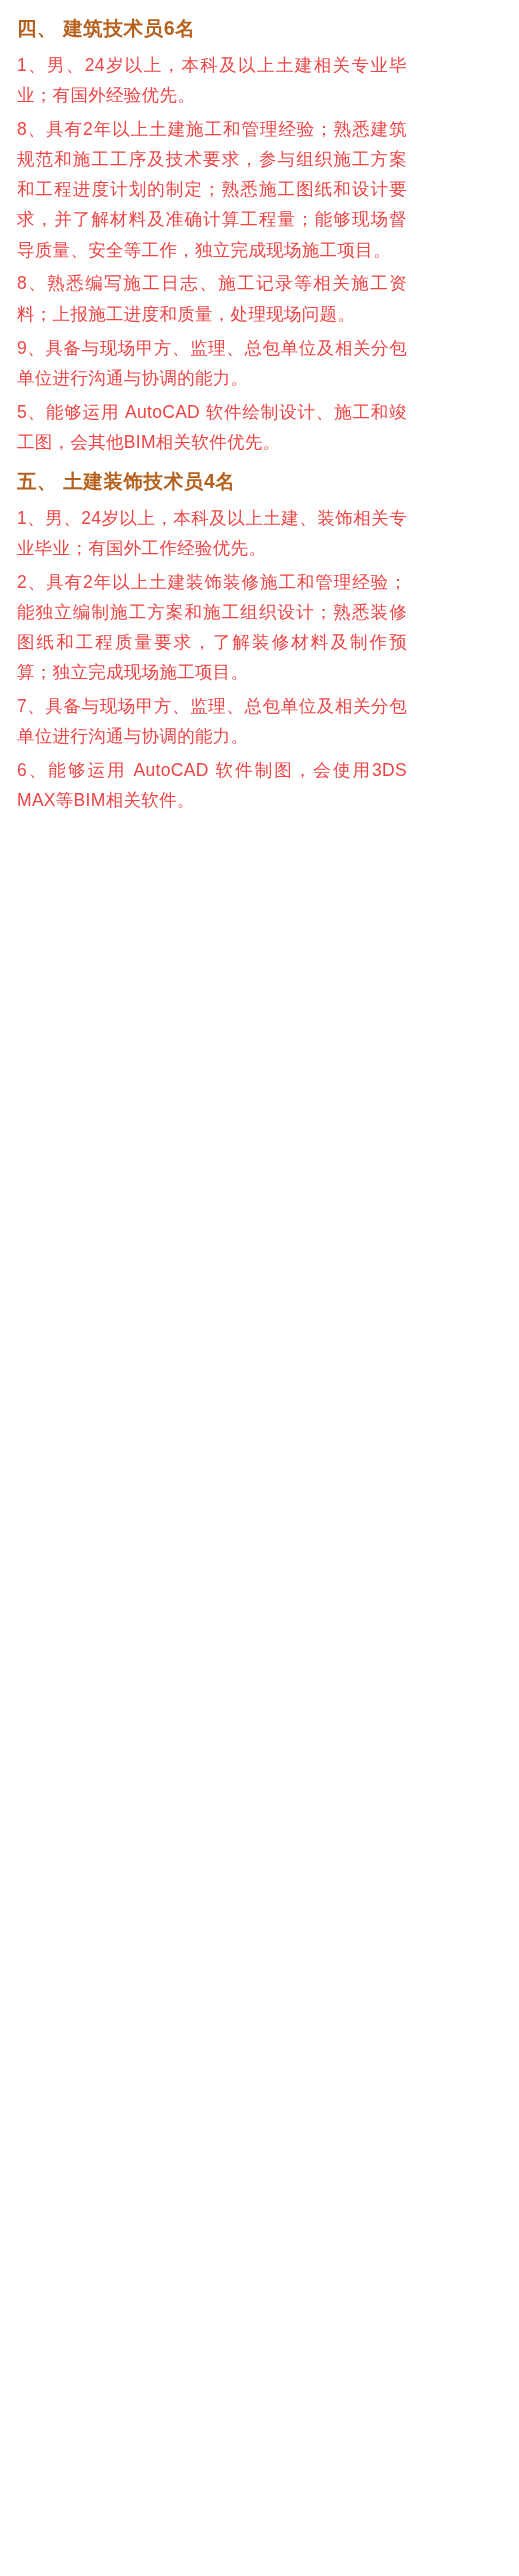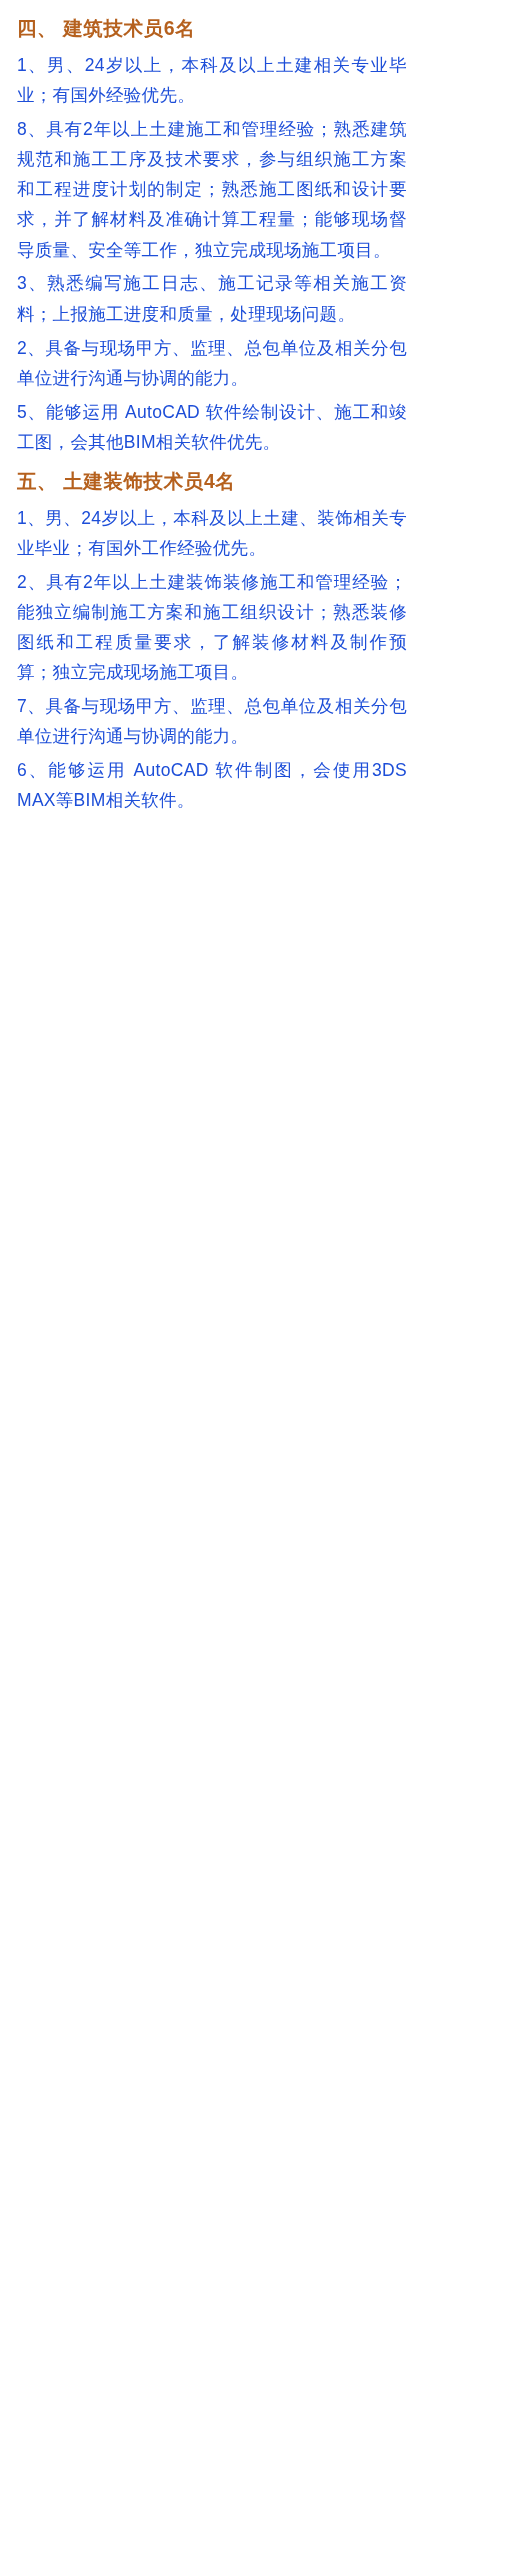--- a/index.html
+++ b/index.html
@@ -35,7 +35,7 @@
   }
   .para {
     font-size: 17.5px;
-    color: #1d4ed8;
+    color: #ef4444;
     line-height: 1.72;
     margin: 0 0 3.9px 0;
     text-align: justify;

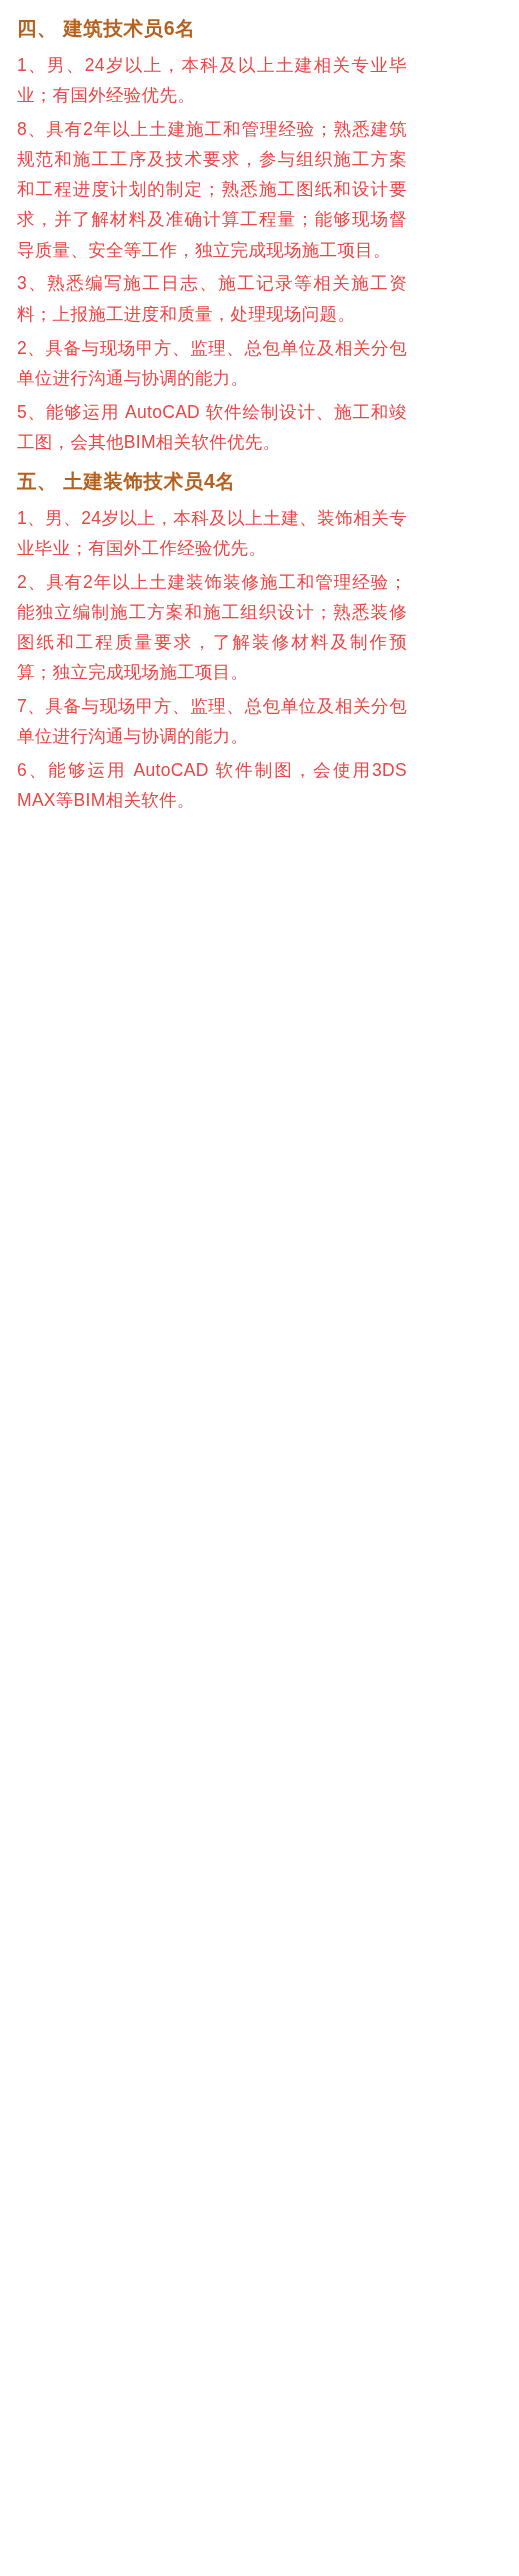--- a/index.html
+++ b/index.html
@@ -55,7 +55,7 @@
     <div class="section-heading">四、 建筑技术员6名</div>
     <p class="para">1、男、24岁以上，本科及以上土建相关专业毕业；有国外经验优先。</p>
     <p class="para">8、具有2年以上土建施工和管理经验；熟悉建筑规范和施工工序及技术要求，参与组织施工方案和工程进度计划的制定；熟悉施工图纸和设计要求，并了解材料及准确计算工程量；能够现场督导质量、安全等工作，独立完成现场施工项目。</p>
-    <p class="para">3、熟悉编写施工日志、施工记录等相关施工资料；上报施工进度和质量，处理现场问题。</p>
+    <p class="para">8、熟悉编写施工日志、施工记录等相关施工资料；上报施工进度和质量，处理现场问题。</p>
     <p class="para">2、具备与现场甲方、监理、总包单位及相关分包单位进行沟通与协调的能力。</p>
     <p class="para">5、能够运用 AutoCAD 软件绘制设计、施工和竣工图，会其他BIM相关软件优先。</p>
   </div>

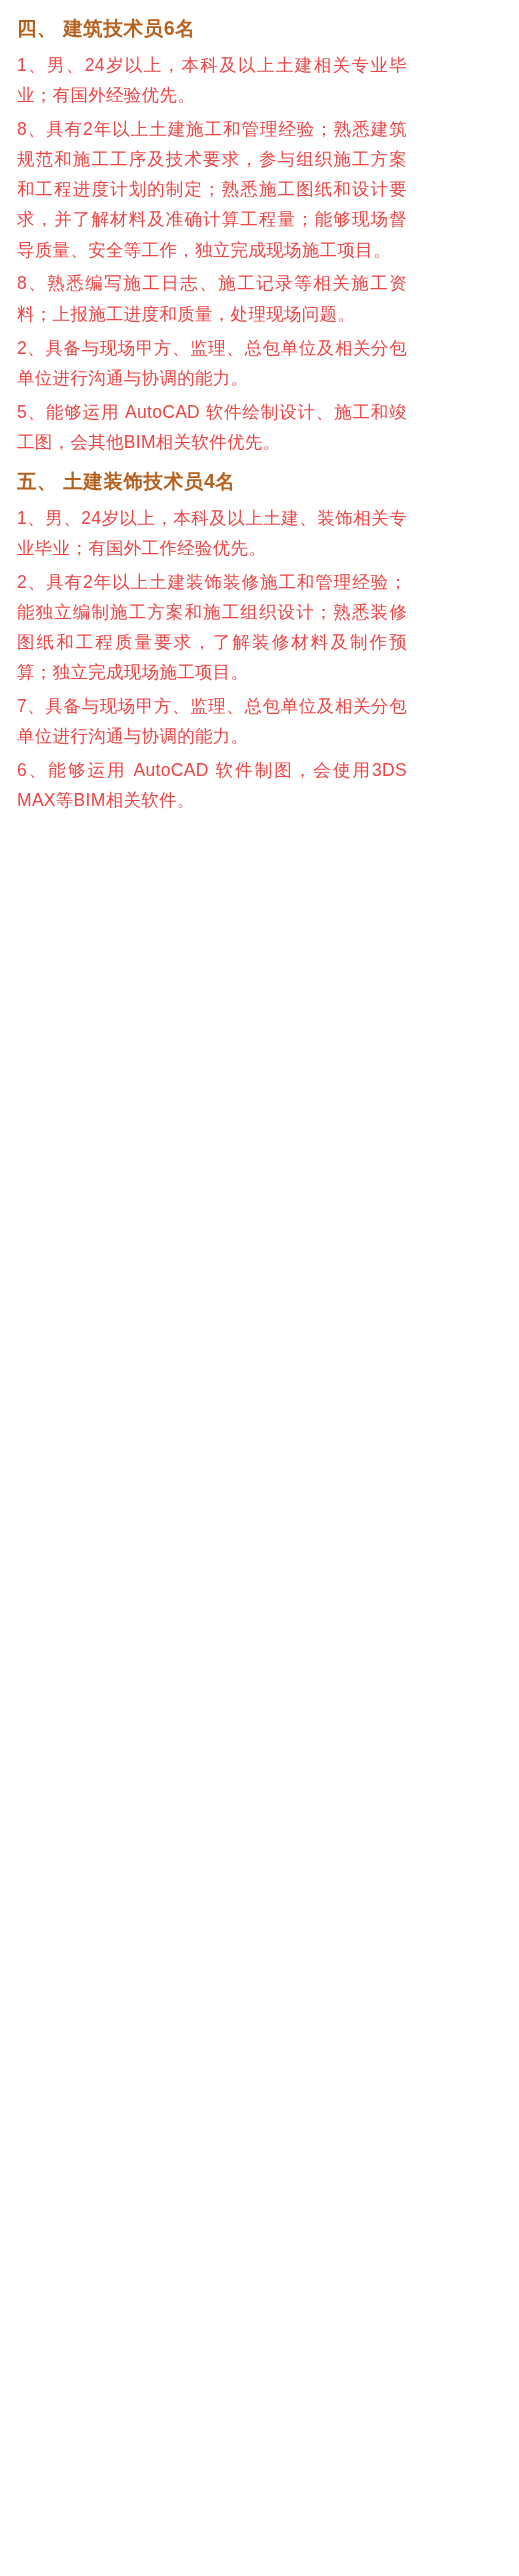--- a/index.html
+++ b/index.html
@@ -56,7 +56,7 @@
     <p class="para">1、男、24岁以上，本科及以上土建相关专业毕业；有国外经验优先。</p>
     <p class="para">8、具有2年以上土建施工和管理经验；熟悉建筑规范和施工工序及技术要求，参与组织施工方案和工程进度计划的制定；熟悉施工图纸和设计要求，并了解材料及准确计算工程量；能够现场督导质量、安全等工作，独立完成现场施工项目。</p>
     <p class="para">8、熟悉编写施工日志、施工记录等相关施工资料；上报施工进度和质量，处理现场问题。</p>
-    <p class="para">2、具备与现场甲方、监理、总包单位及相关分包单位进行沟通与协调的能力。</p>
+    <p class="para">9、具备与现场甲方、监理、总包单位及相关分包单位进行沟通与协调的能力。</p>
     <p class="para">5、能够运用 AutoCAD 软件绘制设计、施工和竣工图，会其他BIM相关软件优先。</p>
   </div>
 

